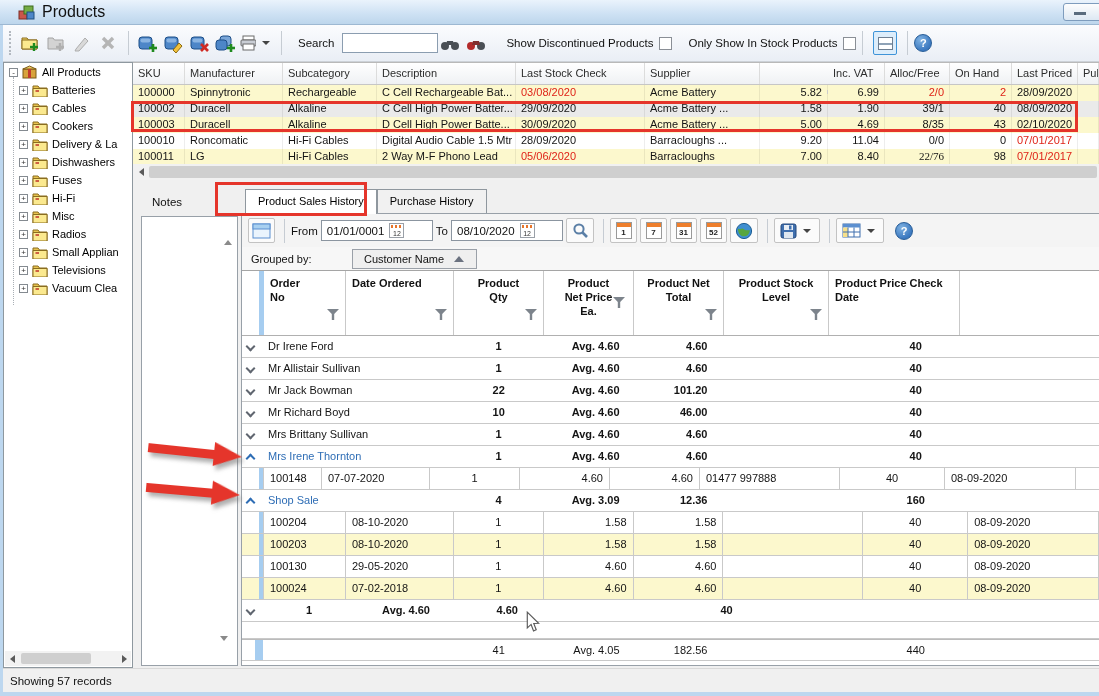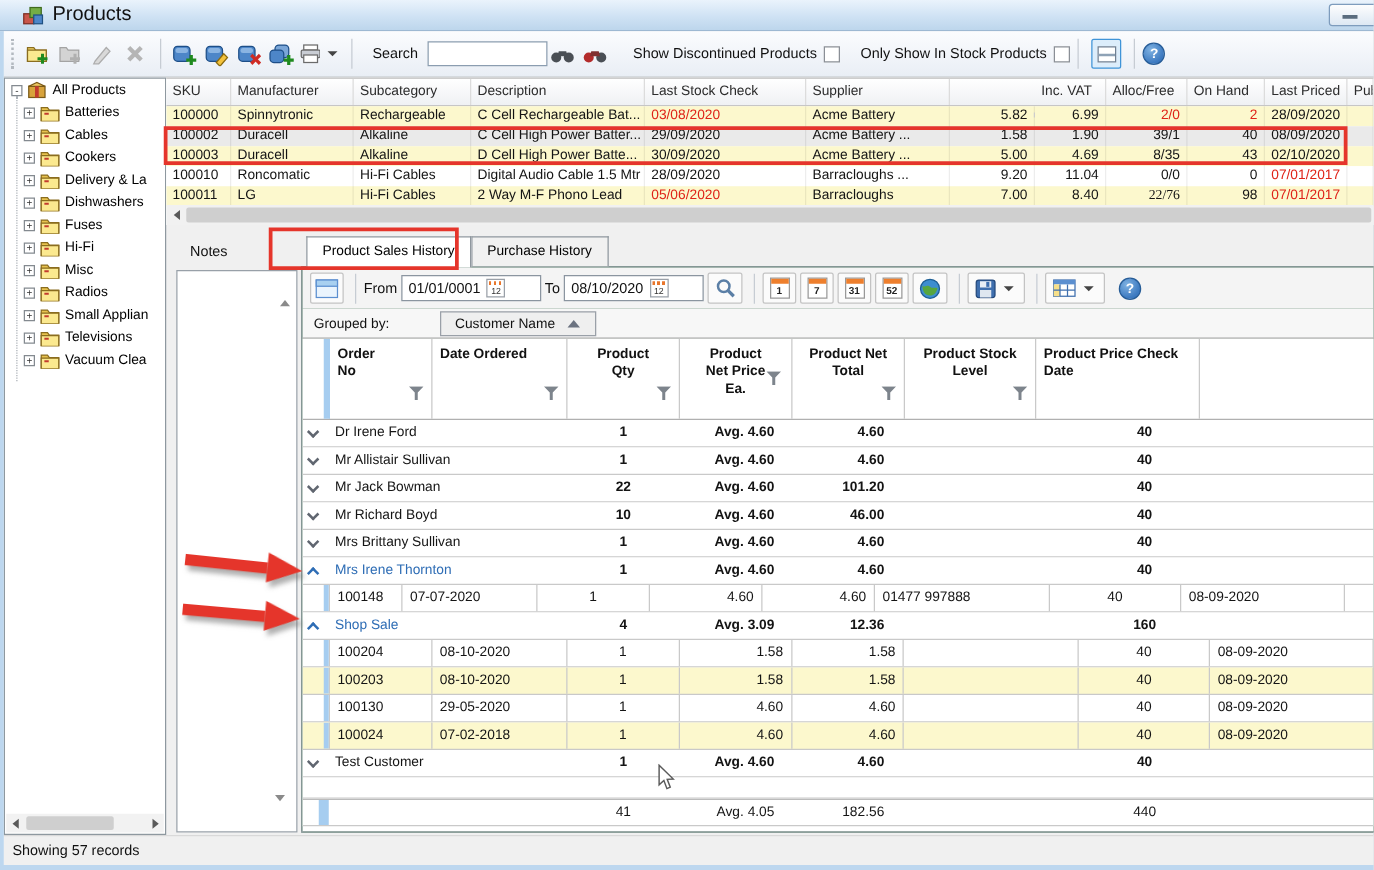--- a/index.html
+++ b/index.html
@@ -72,7 +72,7 @@
   #tabbar{position:absolute;left:4px;top:6px;height:24px;display:flex;z-index:3;}
   .tab{font-size:11px;padding:5px 12px 0 12px;border:1px solid #8f979e;border-bottom:none;background:#f1f1f1;margin-right:0px;height:24px;}
   .tab.active{background:#fff;height:25px;position:relative;z-index:4;}
-  #sales-body{position:absolute;left:0;top:30px;right:0;bottom:0;border:1px solid #98a0a8;border-right:none;background:#14532d;}
+  #sales-body{position:absolute;left:0;top:30px;right:0;bottom:0;border:1px solid #98a0a8;border-right:none;background:#8b5cf6;}
   
   #stb{height:33px;background:#f4f4f4;display:flex;align-items:center;padding-left:6px;font-size:11.5px;color:#111;}
   .stb-btn{height:25px;border:1px solid #c3c3c3;background:#fbfbfb;border-radius:2px;display:flex;align-items:center;justify-content:center;margin-right:3px;padding:0 3px;}

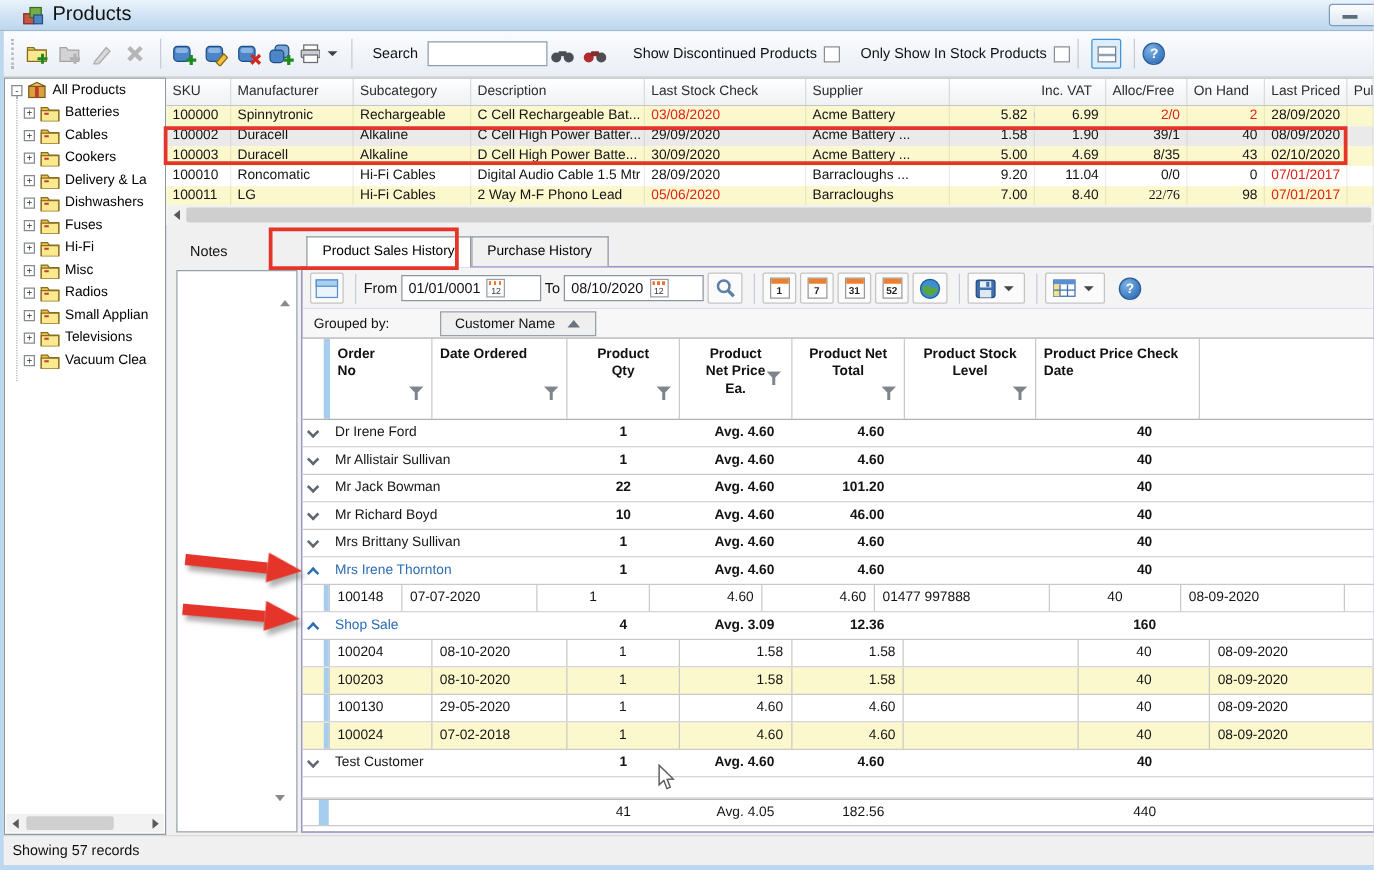--- a/index.html
+++ b/index.html
@@ -792,7 +792,6 @@
             </div>
             <div class="sg-row g">
               <div class="sg-c" style="width: 22px; padding: 0px;"><div class="chev down"></div></div>
-              <div class="sg-c name" style="width: 190px;">Test Customer</div>
               <div class="sg-c c b" style="width: 90px;">1</div>
               <div class="sg-c r b pr14" style="width: 90px;">Avg. 4.60</div>
               <div class="sg-c r b pr16" style="width: 90px;">4.60</div>

